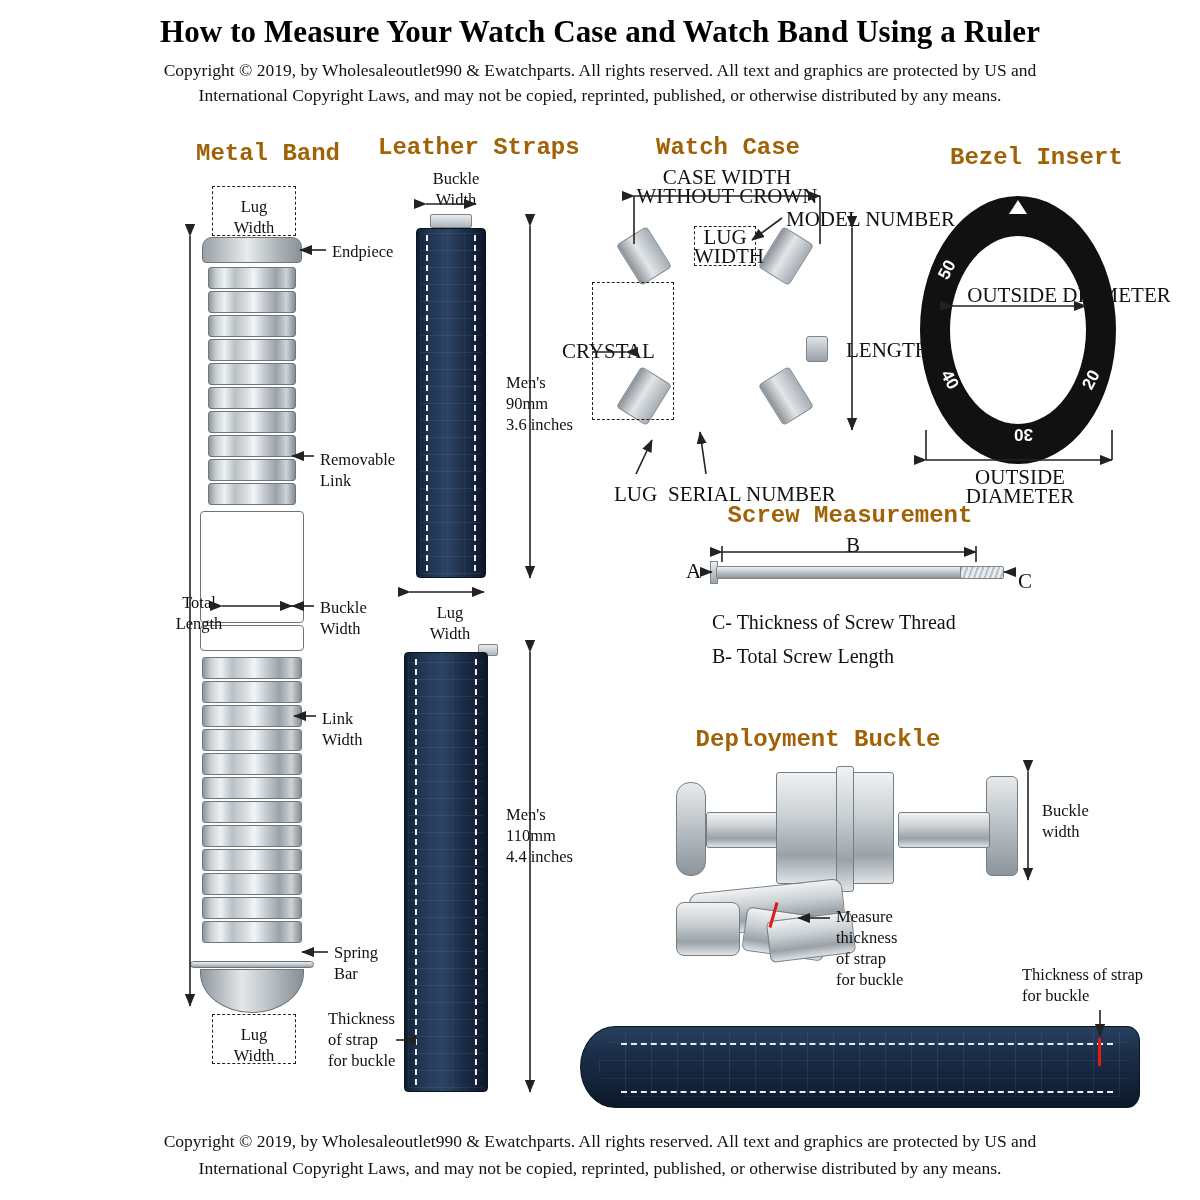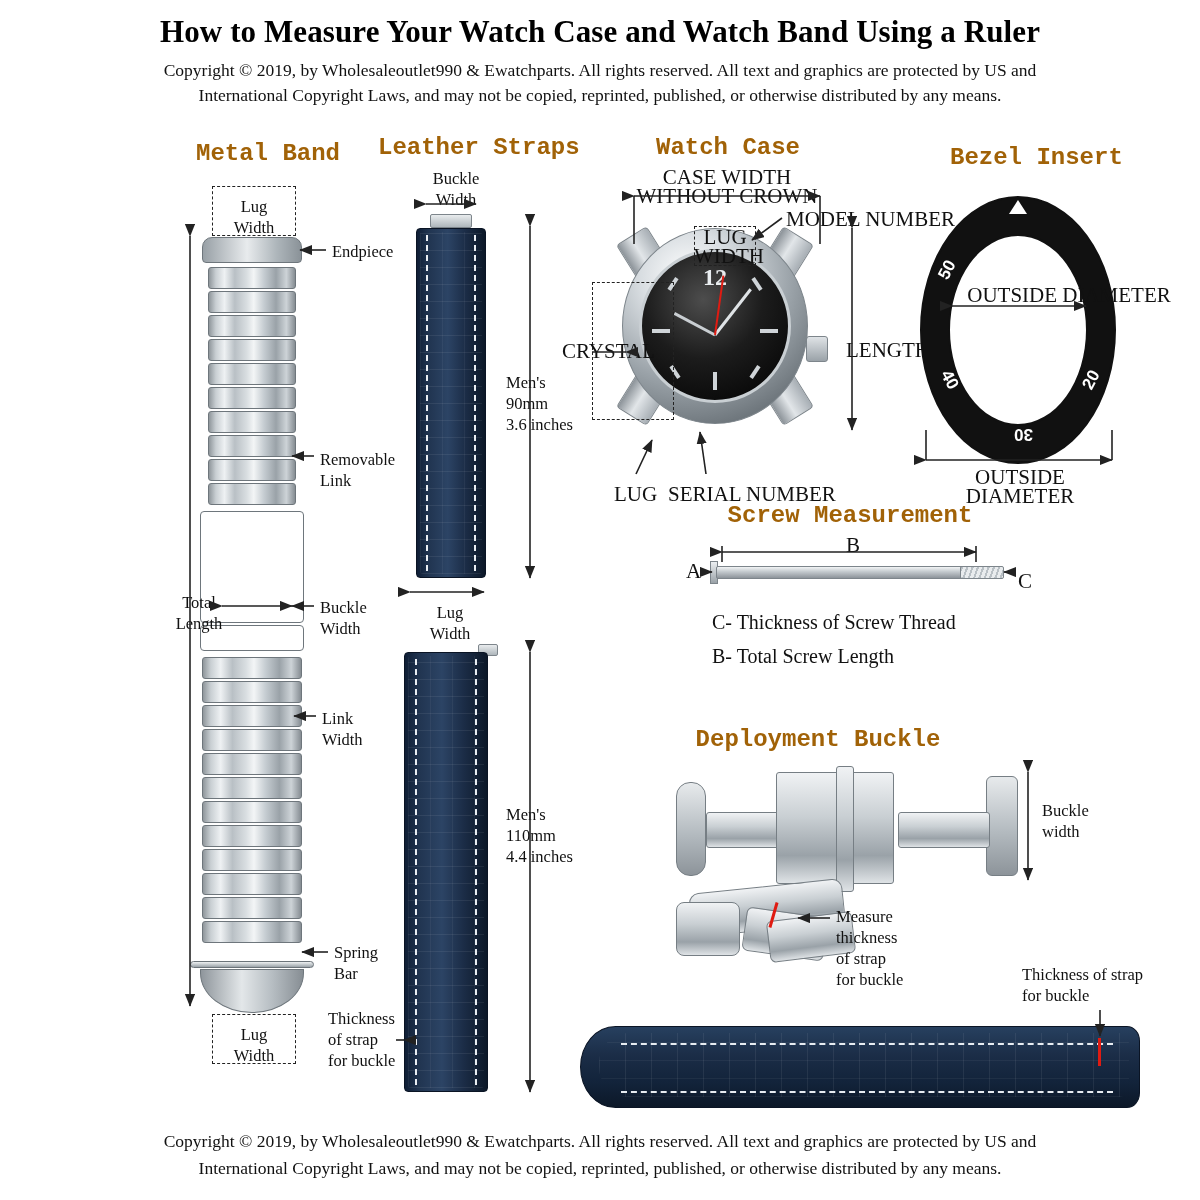--- a/index.html
+++ b/index.html
@@ -313,22 +313,6 @@
   <div class="lug-sh" style="left:626px; top:372px; width:36px; height:48px; transform:rotate(32deg);"></div>
   <div class="lug-sh" style="left:768px; top:372px; width:36px; height:48px; transform:rotate(-32deg);"></div>
   <div class="crown"></div>
-  <div class="case-outer">
-    <div class="case-dial">
-      <div style="position:absolute;left:50%;top:12px;transform:translateX(-50%);color:#e9edf0;font-family:'Liberation Serif',serif;font-size:24px;font-weight:bold;">12</div>
-
-      <div style="position:absolute;left:50%;top:56%;width:3px;height:46px;background:#c9ced2;transform:translate(-50%,-100%) rotate(-62deg);transform-origin:50% 100%;"></div>
-      <div style="position:absolute;left:50%;top:56%;width:3px;height:58px;background:#dfe3e6;transform:translate(-50%,-100%) rotate(38deg);transform-origin:50% 100%;"></div>
-      <div style="position:absolute;left:50%;top:56%;width:2px;height:60px;background:#e01b12;transform:translate(-50%,-100%) rotate(8deg);transform-origin:50% 100%;"></div>
-      <div style="position:absolute;left:10px;top:52%;width:18px;height:4px;background:#cfd4d8;"></div>
-      <div style="position:absolute;right:10px;top:52%;width:18px;height:4px;background:#cfd4d8;"></div>
-      <div style="position:absolute;left:50%;bottom:10px;width:4px;height:18px;background:#cfd4d8;transform:translateX(-50%);"></div>
-      <div style="position:absolute;left:26px;bottom:26px;width:14px;height:4px;background:#cfd4d8;transform:rotate(56deg);"></div>
-      <div style="position:absolute;right:26px;bottom:26px;width:14px;height:4px;background:#cfd4d8;transform:rotate(-56deg);"></div>
-      <div style="position:absolute;right:24px;top:30px;width:14px;height:4px;background:#cfd4d8;transform:rotate(56deg);"></div>
-      <div style="position:absolute;left:24px;top:30px;width:14px;height:4px;background:#cfd4d8;transform:rotate(-56deg);"></div>
-    </div>
-  </div>
 
   <div class="dash" style="left:694px; top:226px; width:62px; height:40px;"></div>
   <div class="dash" style="left:592px; top:282px; width:82px; height:138px;"></div>

